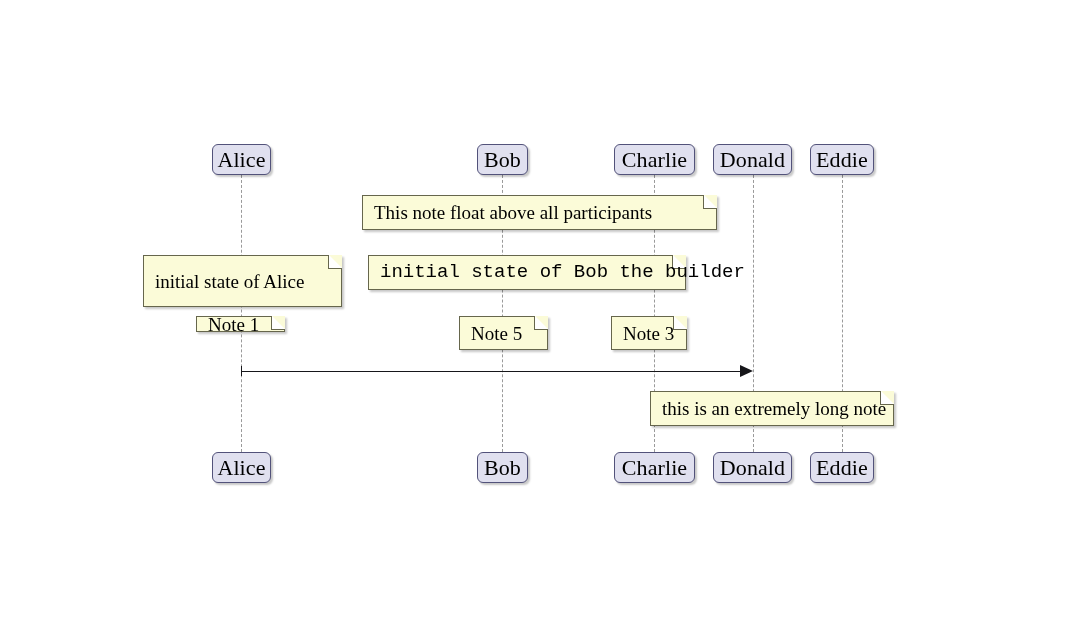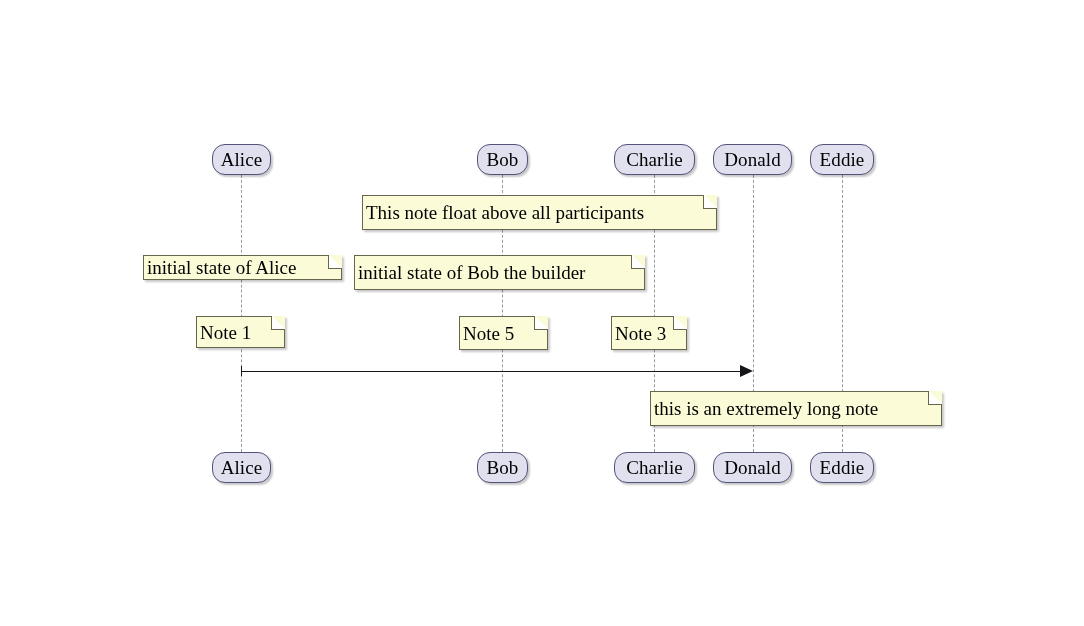--- a/index.html
+++ b/index.html
@@ -29,13 +29,13 @@
     box-sizing: border-box;
     background: #e0e0ef;
     border: 1px solid #52527a;
-    border-radius: 13px;
+    border-radius: 6px;
     box-shadow: 2px 2px 2px rgba(0,0,0,0.22);
     display: flex;
     align-items: center;
     justify-content: center;
     color: #000000;
-    font-size: 19px;
+    font-size: 22px;
     line-height: 1;
     white-space: nowrap;
     letter-spacing: 0.1px;

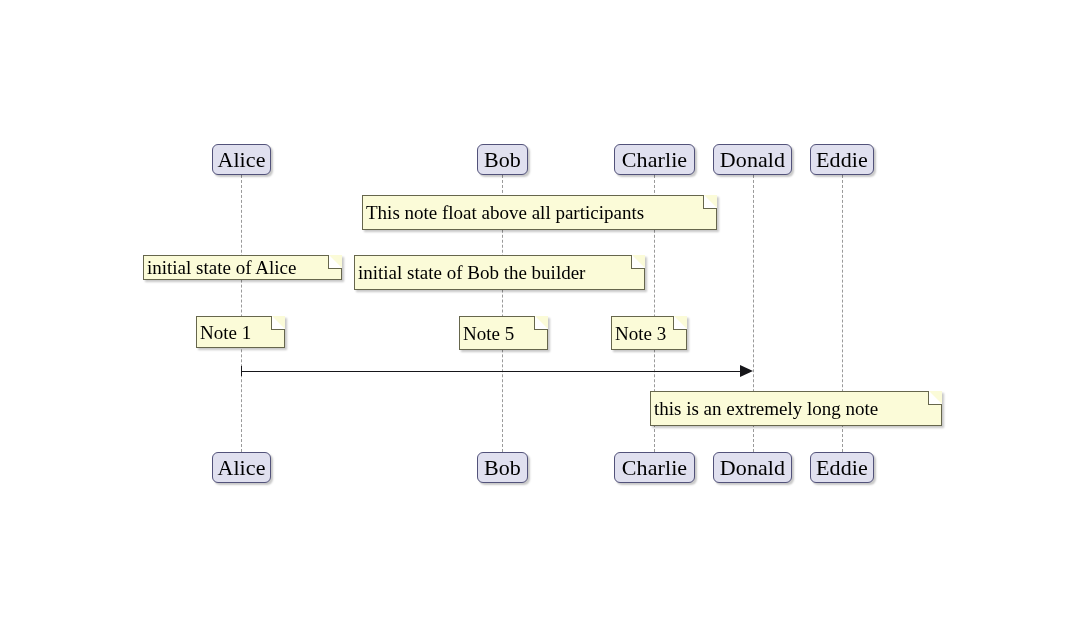--- a/index.html
+++ b/index.html
@@ -54,7 +54,7 @@
     font-size: 19px;
     line-height: 1;
     white-space: nowrap;
-    padding-left: 3px;
+    padding-left: 11px;
   }
   
   .note::before {

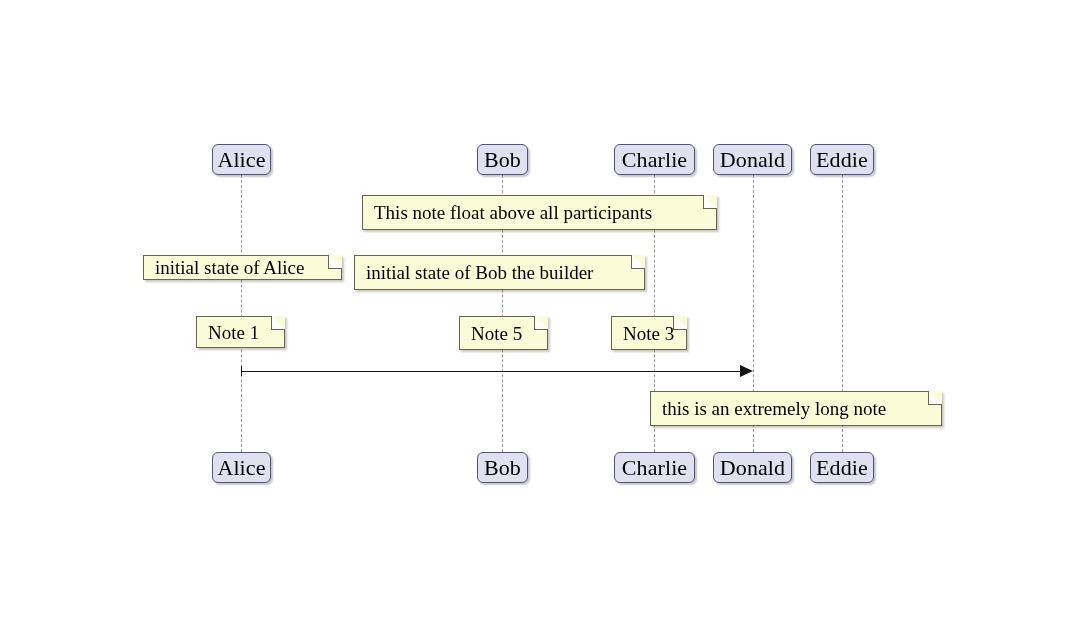--- a/index.html
+++ b/index.html
@@ -157,7 +157,7 @@
       <div class="note" style="left: 362px; top: 195px; width: 355px; height: 35px;">
         <span class="note-text">This note float above all participants</span>
       </div>
-      <div class="note" style="left: 143px; top: 255px; width: 199px; height: 25px; text-align: right;">
+      <div class="note" style="left: 143px; top: 255px; width: 199px; height: 52px; text-align: right;">
         <span class="note-text">initial state of Alice</span>
       </div>
       <div class="note" style="left: 354px; top: 255px; width: 291px; height: 35px;">

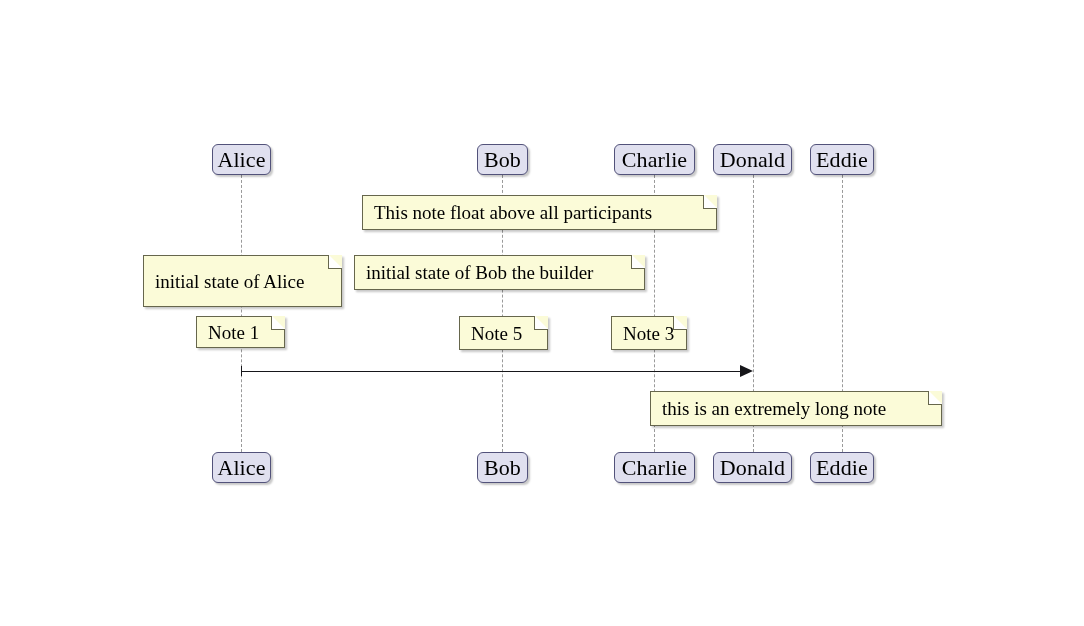--- a/index.html
+++ b/index.html
@@ -160,7 +160,7 @@
       <div class="note" style="left: 143px; top: 255px; width: 199px; height: 52px; text-align: right;">
         <span class="note-text">initial state of Alice</span>
       </div>
-      <div class="note" style="left: 354px; top: 255px; width: 291px; height: 35px;">
+      <div class="note" style="left: 368px; top: 255px; width: 318px; height: 35px; font-family: Liberation Mono, monospace;">
         <span class="note-text">initial state of Bob the builder</span>
       </div>
       <div class="note" style="left: 196px; top: 316px; width: 89px; height: 32px;">

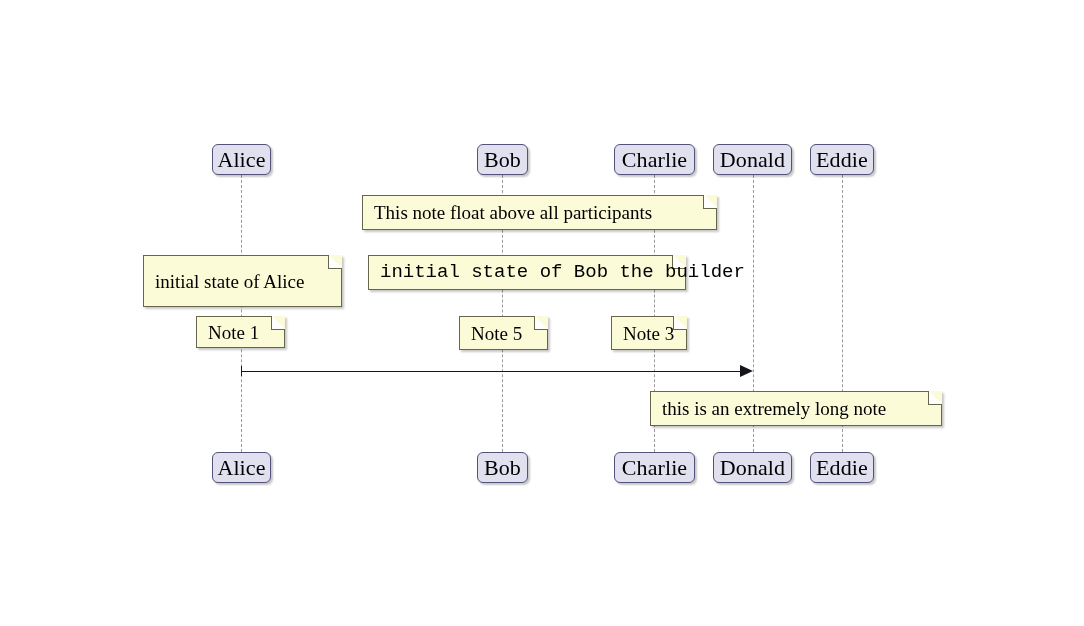--- a/index.html
+++ b/index.html
@@ -163,7 +163,7 @@
       <div class="note" style="left: 368px; top: 255px; width: 318px; height: 35px; font-family: Liberation Mono, monospace;">
         <span class="note-text">initial state of Bob the builder</span>
       </div>
-      <div class="note" style="left: 196px; top: 316px; width: 89px; height: 32px;">
+      <div class="note" style="left: 196px; top: 316px; width: 89px; height: 16px;">
         <span class="note-text">Note 1</span>
       </div>
       <div class="note" style="left: 459px; top: 316px; width: 89px; height: 34px;">

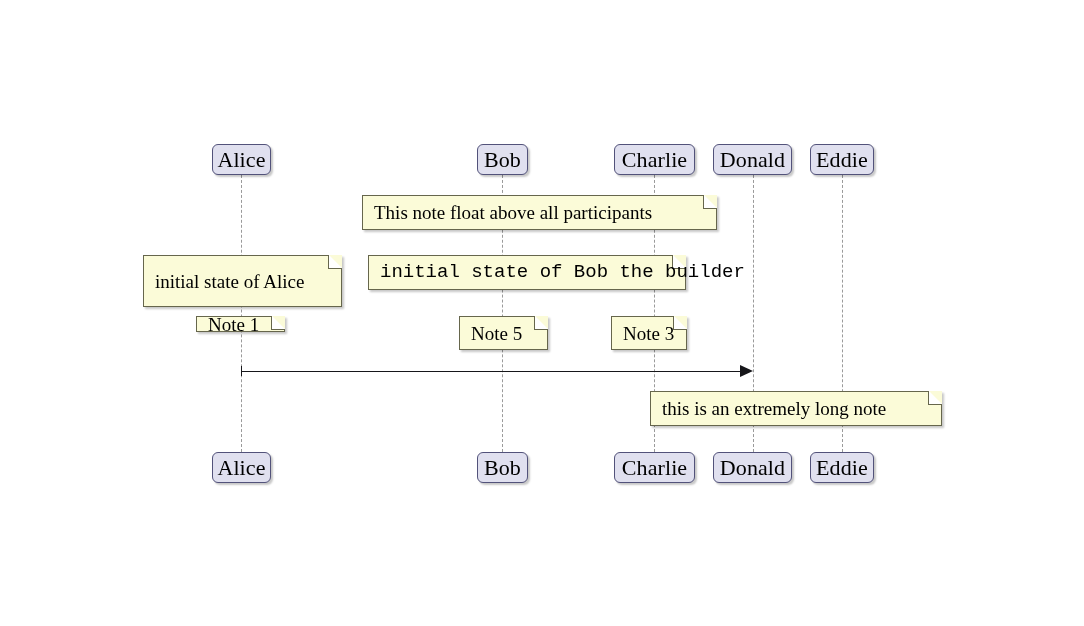--- a/index.html
+++ b/index.html
@@ -172,7 +172,7 @@
       <div class="note" style="left: 611px; top: 316px; width: 76px; height: 34px;">
         <span class="note-text">Note 3</span>
       </div>
-      <div class="note" style="left: 650px; top: 391px; width: 292px; height: 35px;">
+      <div class="note" style="left: 650px; top: 391px; width: 244px; height: 35px;">
         <span class="note-text">this is an extremely long note</span>
       </div>
     </div>

